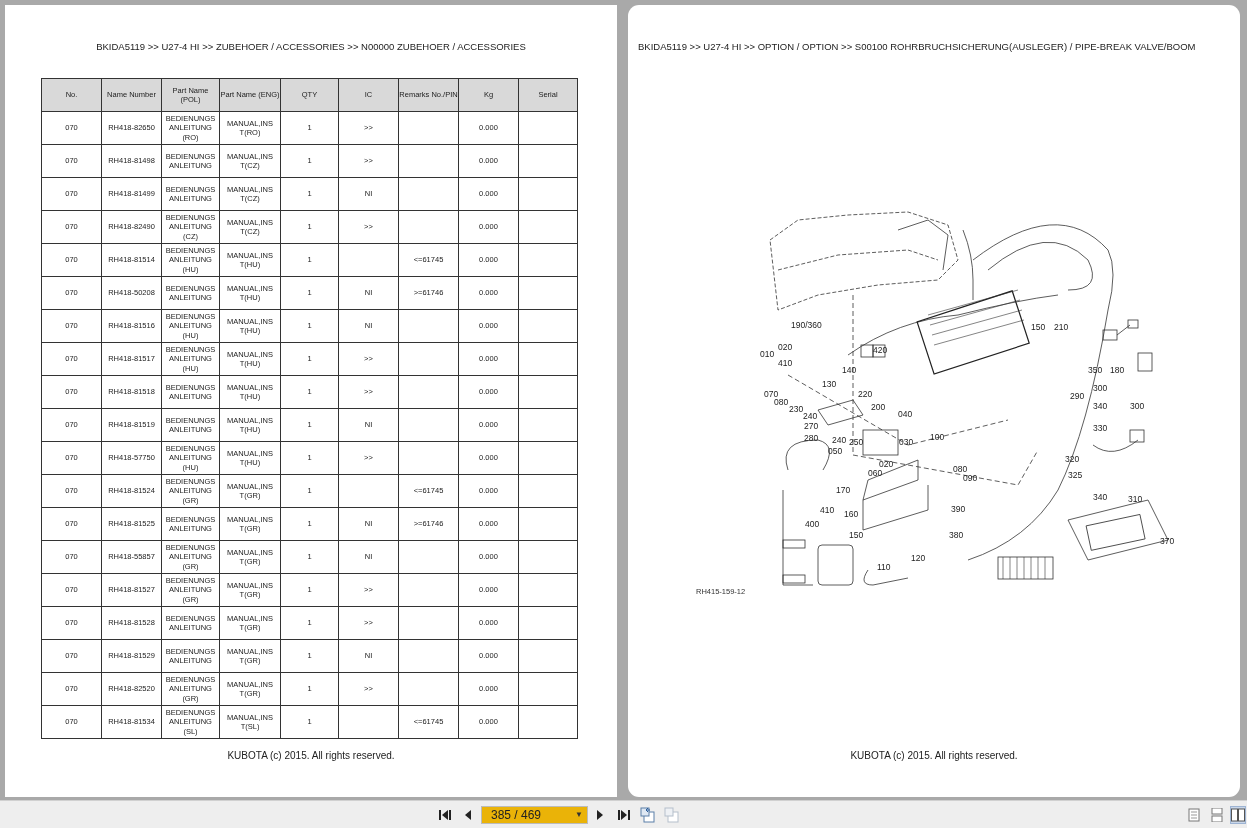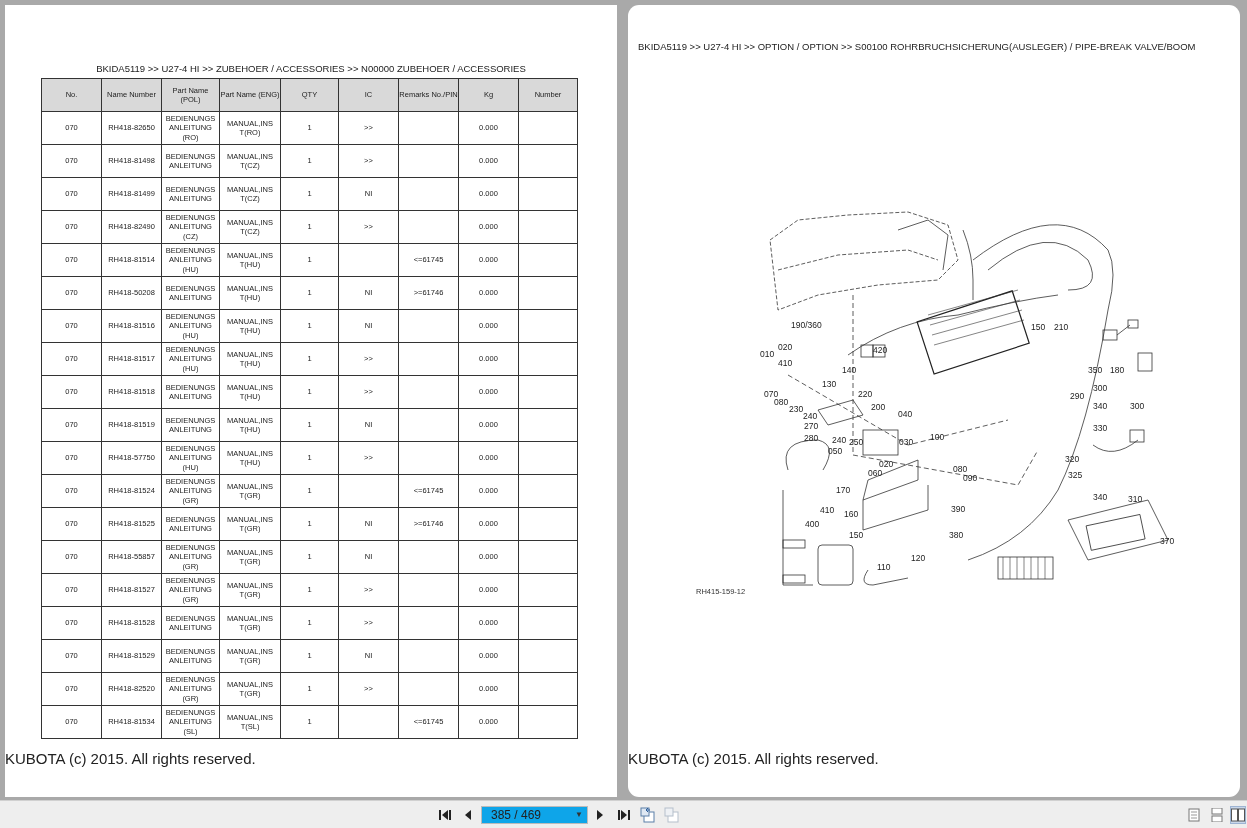--- a/index.html
+++ b/index.html
@@ -8,7 +8,7 @@
   #page-left { left:5px; top:5px; width:612px; height:792px; }
   #page-right { left:628px; top:5px; width:612px; height:792px;border-radius:11px; }
   .header-text { position:absolute; top:36px; font-size:9.5px; white-space:nowrap; color:#222; }
-  #page-left .header-text { left:0; width:612px; text-align:center;margin-top:22px; }
+  #page-left .header-text { left:0; width:612px; text-align:center; }
   #page-right .header-text { left:10px; }
   .footer-text { position:absolute; top:745px; font-size:15px; width:612px; text-align:left; color:#222; }
   table.parts { position:absolute; left:36px; top:73px; border-collapse:collapse; table-layout:fixed; }

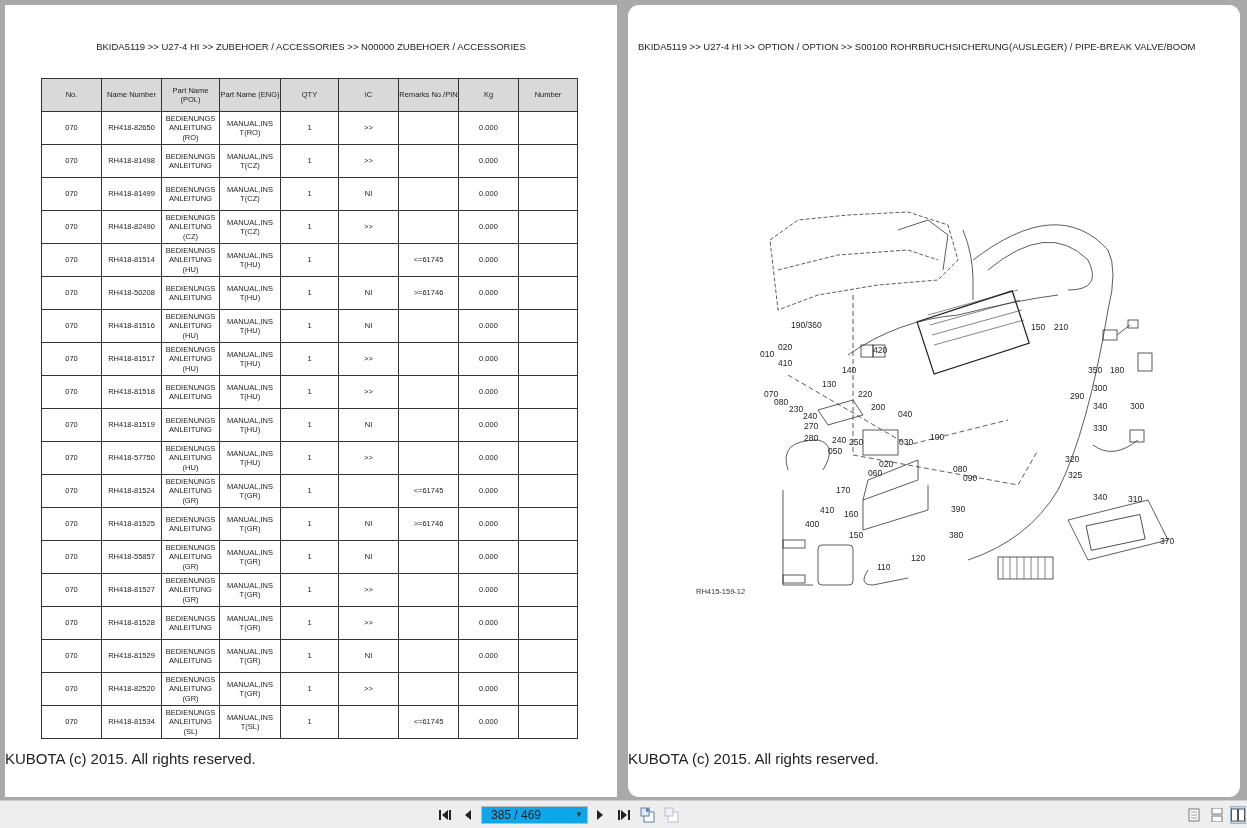--- a/index.html
+++ b/index.html
@@ -49,7 +49,7 @@
           <th>IC</th>
           <th>Remarks No./PIN</th>
           <th>Kg</th>
-          <th>Number</th>
+          <th>Serial</th>
         </tr>
     </thead>
     <tbody id="tbody">

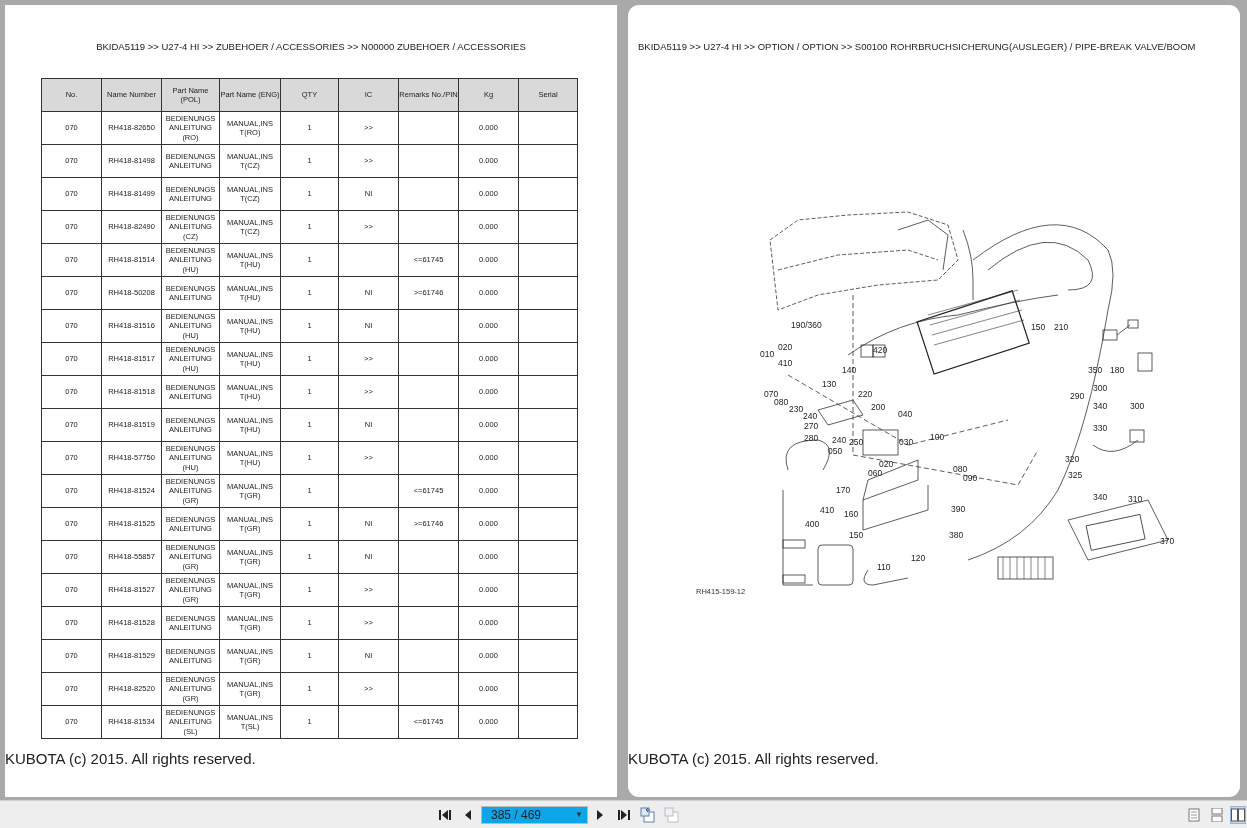--- a/index.html
+++ b/index.html
@@ -10,7 +10,7 @@
   .header-text { position:absolute; top:36px; font-size:9.5px; white-space:nowrap; color:#222; }
   #page-left .header-text { left:0; width:612px; text-align:center; }
   #page-right .header-text { left:10px; }
-  .footer-text { position:absolute; top:745px; font-size:15px; width:612px; text-align:left; color:#222; }
+  .footer-text { position:absolute; top:745px; font-size:10px; width:612px; text-align:center; color:#222; }
   table.parts { position:absolute; left:36px; top:73px; border-collapse:collapse; table-layout:fixed; }
   table.parts th, table.parts td { border:1px solid #333; text-align:center; vertical-align:middle; font-size:7.5px; line-height:9.5px; padding:0; overflow:hidden; }
   table.parts th { background:#d9d9d9; font-weight:normal; height:32px; }

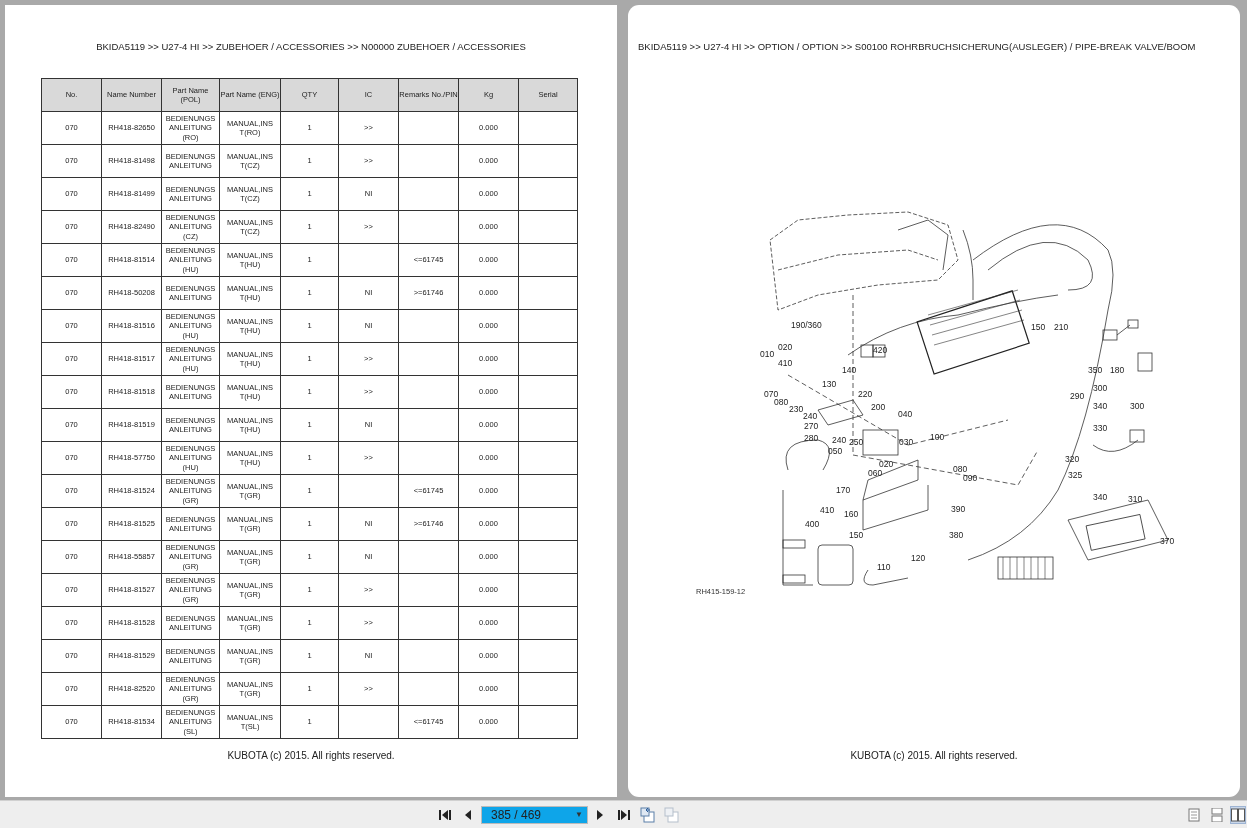--- a/index.html
+++ b/index.html
@@ -18,7 +18,7 @@
   .diagram { position:absolute; left:130px; top:195px; width:420px; height:400px; }
   .toolbar { position:absolute; left:0; top:800px; width:1247px; height:28px; background:#eeeeee; border-top:1px solid #d0d0d0; }
   .tb-btn { position:absolute; top:4px; height:20px; width:20px; display:flex; align-items:center; justify-content:center; font-size:13px; color:#222; cursor:pointer; }
-  .page-select { position:absolute; left:481px; top:5px; width:107px; height:18px; background:#0ea5e9; border:1px solid #bbb; box-sizing:border-box; font-size:12px; line-height:16px; padding-left:9px; }
+  .page-select { position:absolute; left:481px; top:5px; width:107px; height:18px; background:#eab308; border:1px solid #bbb; box-sizing:border-box; font-size:12px; line-height:16px; padding-left:9px; }
   .page-select .caret { position:absolute; right:4px; top:0; font-size:8px; color:#333; }
   .view-btn { position:absolute; top:5px; width:16px; height:18px; display:flex; align-items:center; justify-content:center; }
 </style>

